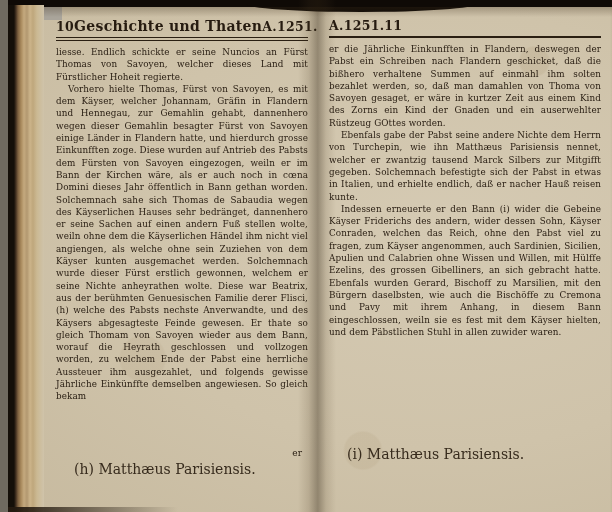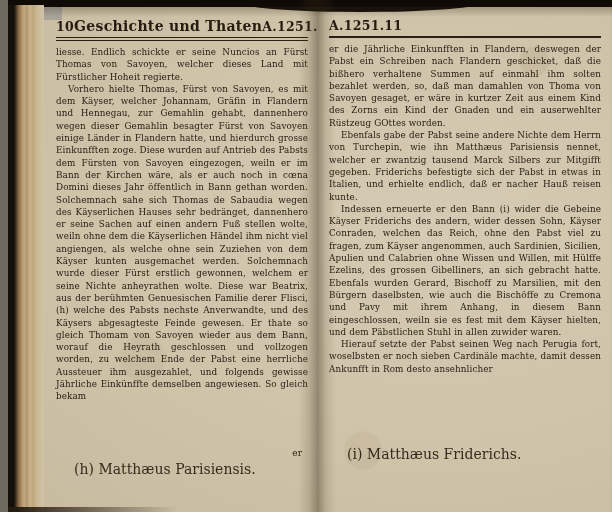--- a/index.html
+++ b/index.html
@@ -89,7 +89,7 @@
     <div class="rule-single"></div>
     <div class="page-body">
       <p>er die Jährliche Einkunfften in Flandern, deswegen der Pabst ein Schreiben nach Flandern geschicket, daß die bißhero verhaltene Summen auf einmahl ihm solten bezahlet werden, so, daß man damahlen von Thoma von Savoyen gesaget, er wäre in kurtzer Zeit aus einem Kind des Zorns ein Kind der Gnaden und ein auserwehlter Rüstzeug GOttes worden.</p>
-      <p class="indent">Ebenfals gabe der Pabst seine andere Nichte dem Herrn von Turchepin, wie ihn Matthæus Parisiensis nennet, welcher er zwantzig tausend Marck Silbers zur Mitgifft gegeben.  Friderichs befestigte sich der Pabst in etwas in Italien, und erhielte endlich, daß er nacher Hauß reisen kunte.</p>
+      <p class="indent">Ebenfals gabe der Pabst seine andere Nichte dem Herrn von Turchepin, wie ihn Matthæus Parisiensis nennet, welcher er zwantzig tausend Marck Silbers zur Mitgifft gegeben.  Solchemnach befestigte sich der Pabst in etwas in Italien, und erhielte endlich, daß er nacher Hauß reisen kunte.</p>
       <p class="indent">Indessen erneuerte er den Bann (i) wider die Gebeine Käyser Friderichs des andern, wider dessen Sohn, Käyser Conraden, welchen das Reich, ohne den Pabst viel zu fragen, zum Käyser angenommen, auch Sardinien, Sicilien, Apulien und Calabrien ohne Wissen und Willen, mit Hülffe Ezelins, des grossen Gibelliners, an sich gebracht hatte. Ebenfals wurden Gerard, Bischoff zu Marsilien, mit den Bürgern daselbsten, wie auch die Bischöffe zu Cremona und Pavy mit ihrem Anhang, in diesem Bann eingeschlossen, weiln sie es fest mit dem Käyser hielten, und dem Päbstlichen Stuhl in allen zuwider waren.</p>
       <p class="indent">Hierauf setzte der Pabst seinen Weg nach Perugia fort, woselbsten er noch sieben Cardinäle machte, damit dessen Ankunfft in Rom desto ansehnlicher</p>
     </div>

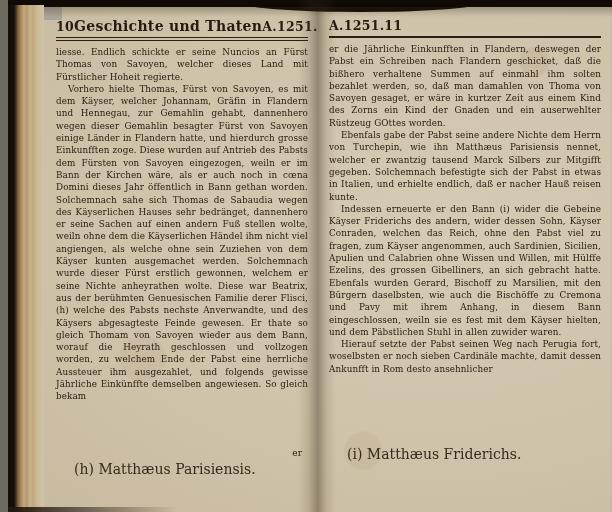--- a/index.html
+++ b/index.html
@@ -91,7 +91,6 @@
       <p>er die Jährliche Einkunfften in Flandern, deswegen der Pabst ein Schreiben nach Flandern geschicket, daß die bißhero verhaltene Summen auf einmahl ihm solten bezahlet werden, so, daß man damahlen von Thoma von Savoyen gesaget, er wäre in kurtzer Zeit aus einem Kind des Zorns ein Kind der Gnaden und ein auserwehlter Rüstzeug GOttes worden.</p>
       <p class="indent">Ebenfals gabe der Pabst seine andere Nichte dem Herrn von Turchepin, wie ihn Matthæus Parisiensis nennet, welcher er zwantzig tausend Marck Silbers zur Mitgifft gegeben.  Solchemnach befestigte sich der Pabst in etwas in Italien, und erhielte endlich, daß er nacher Hauß reisen kunte.</p>
       <p class="indent">Indessen erneuerte er den Bann (i) wider die Gebeine Käyser Friderichs des andern, wider dessen Sohn, Käyser Conraden, welchen das Reich, ohne den Pabst viel zu fragen, zum Käyser angenommen, auch Sardinien, Sicilien, Apulien und Calabrien ohne Wissen und Willen, mit Hülffe Ezelins, des grossen Gibelliners, an sich gebracht hatte. Ebenfals wurden Gerard, Bischoff zu Marsilien, mit den Bürgern daselbsten, wie auch die Bischöffe zu Cremona und Pavy mit ihrem Anhang, in diesem Bann eingeschlossen, weiln sie es fest mit dem Käyser hielten, und dem Päbstlichen Stuhl in allen zuwider waren.</p>
-      <p class="indent">Hierauf setzte der Pabst seinen Weg nach Perugia fort, woselbsten er noch sieben Cardinäle machte, damit dessen Ankunfft in Rom desto ansehnlicher</p>
     </div>
     <div class="footnote">(i) Matthæus Friderichs.</div>
   </div>

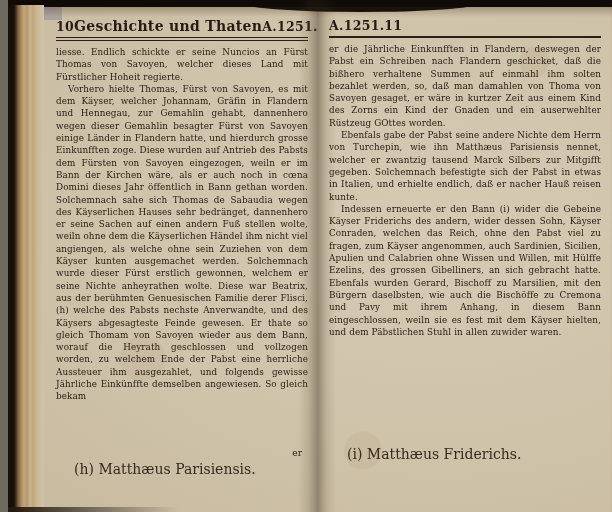--- a/index.html
+++ b/index.html
@@ -92,7 +92,7 @@
       <p class="indent">Ebenfals gabe der Pabst seine andere Nichte dem Herrn von Turchepin, wie ihn Matthæus Parisiensis nennet, welcher er zwantzig tausend Marck Silbers zur Mitgifft gegeben.  Solchemnach befestigte sich der Pabst in etwas in Italien, und erhielte endlich, daß er nacher Hauß reisen kunte.</p>
       <p class="indent">Indessen erneuerte er den Bann (i) wider die Gebeine Käyser Friderichs des andern, wider dessen Sohn, Käyser Conraden, welchen das Reich, ohne den Pabst viel zu fragen, zum Käyser angenommen, auch Sardinien, Sicilien, Apulien und Calabrien ohne Wissen und Willen, mit Hülffe Ezelins, des grossen Gibelliners, an sich gebracht hatte. Ebenfals wurden Gerard, Bischoff zu Marsilien, mit den Bürgern daselbsten, wie auch die Bischöffe zu Cremona und Pavy mit ihrem Anhang, in diesem Bann eingeschlossen, weiln sie es fest mit dem Käyser hielten, und dem Päbstlichen Stuhl in allen zuwider waren.</p>
     </div>
-    <div class="footnote">(i) Matthæus Friderichs.</div>
+    <div class="footnote">(i) Matthæus Parisiensis.</div>
   </div>
 
   <div class="right-page-edge"></div>

